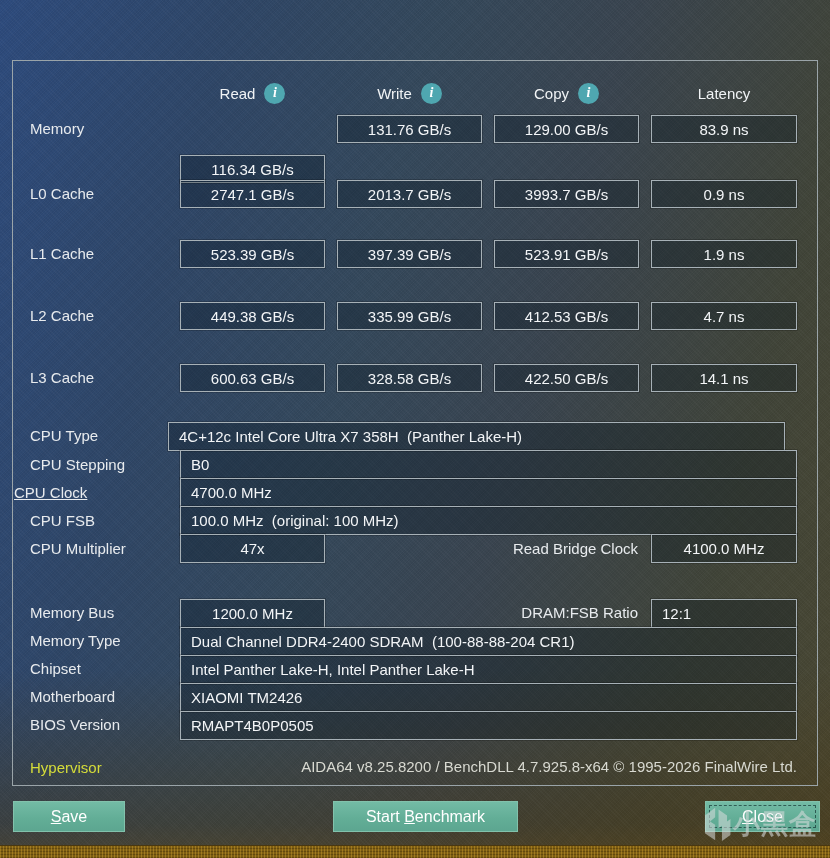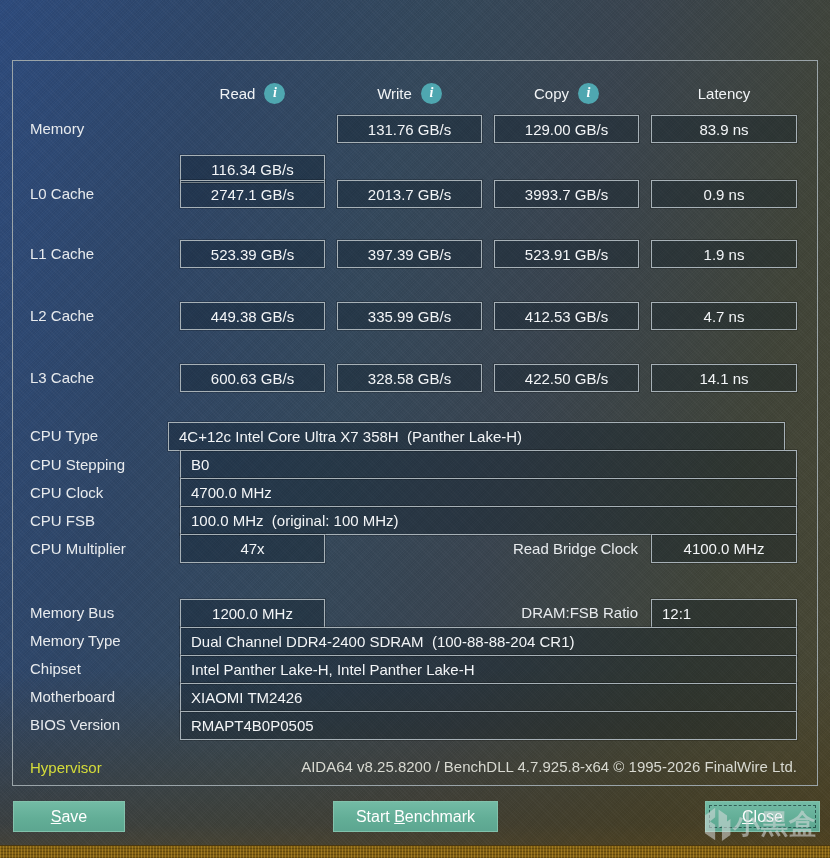--- a/index.html
+++ b/index.html
@@ -135,7 +135,7 @@
 
   <div class="lbl" style="left:30px;top:426px;">CPU Type</div>
   <div class="lbl" style="left:30px;top:455px;">CPU Stepping</div>
-  <div class="lbl" style="left:30px;top:483px;">CPU Clock</div>
+  <div class="lbl" style="left:14px;top:483px;text-decoration:underline;">CPU Clock</div>
   <div class="lbl" style="left:30px;top:511px;">CPU FSB</div>
   <div class="lbl" style="left:30px;top:539px;">CPU Multiplier</div>
 

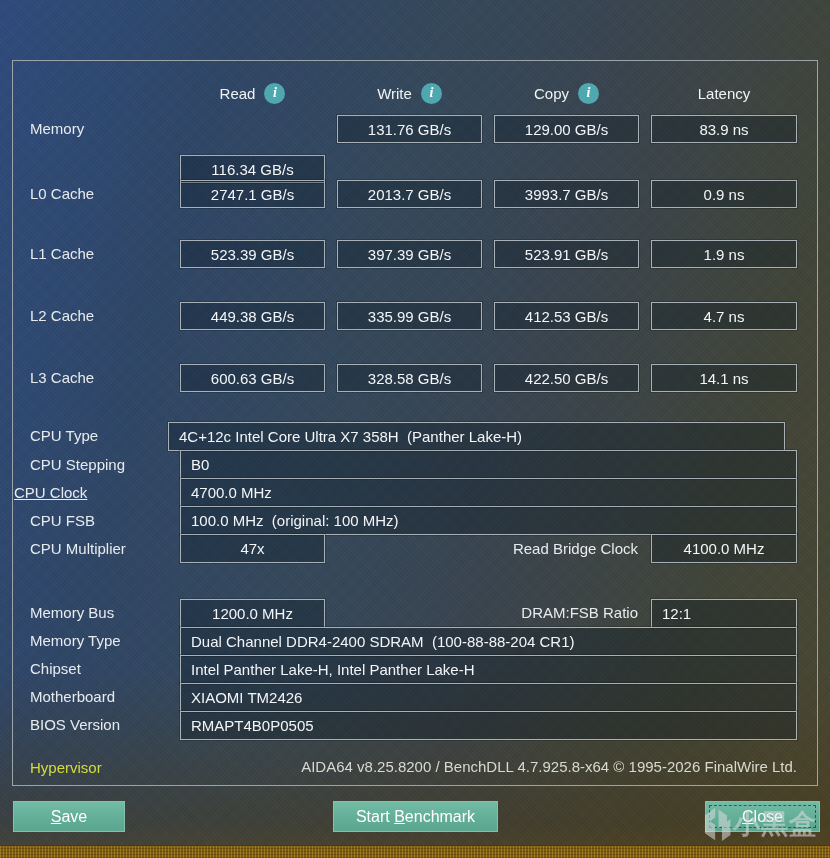--- a/index.html
+++ b/index.html
@@ -58,7 +58,7 @@
   }
   .btn .key { text-decoration:underline; }
   .btn-save { left:13px; width:112px; }
-  .btn-start { left:333px; width:165px; }
+  .btn-start { left:333px; width:185px; }
   .btn-close { left:705px; width:115px; }
   .btn-close::after { content:""; position:absolute; inset:3px;
     border:1px dashed rgba(15,45,45,0.65); pointer-events:none; }

